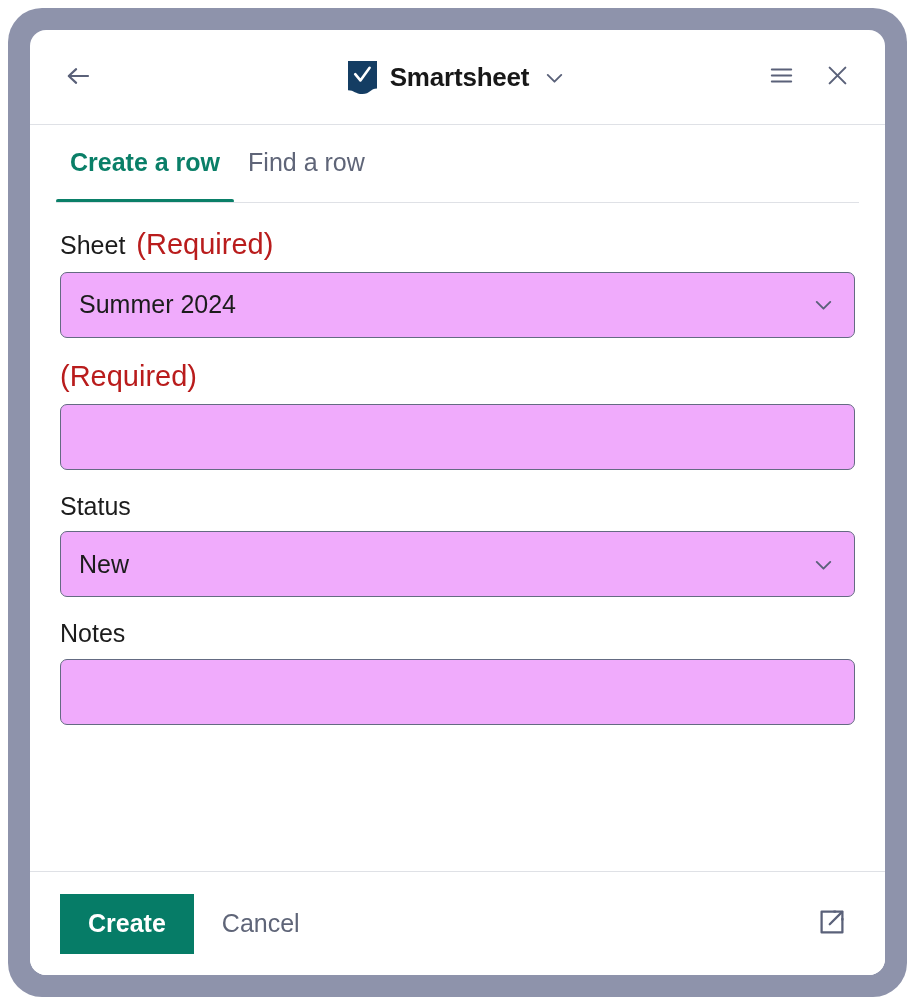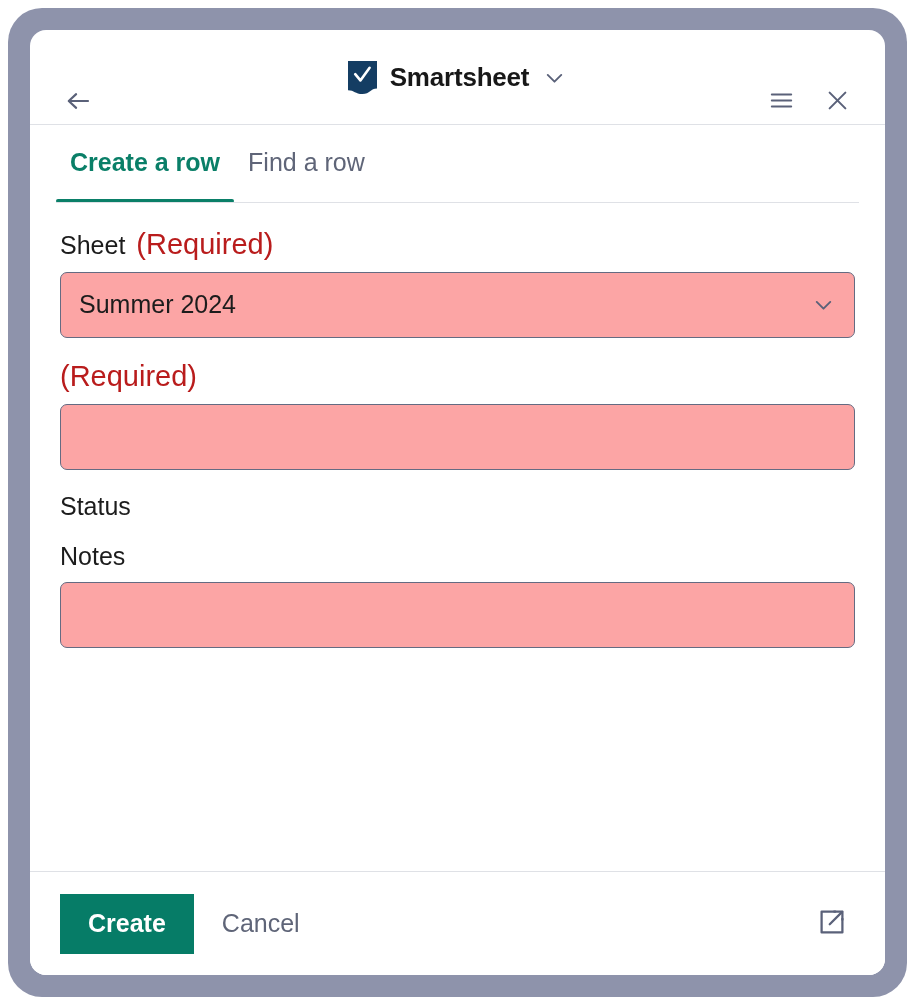--- a/index.html
+++ b/index.html
@@ -47,7 +47,7 @@
     flex: 0 0 95px;
     border-bottom: 1px solid #dfe1e6;
     display: flex;
-    align-items: flex-end;
+    align-items: center;
     padding: 0 26px;
     box-sizing: border-box;
   }

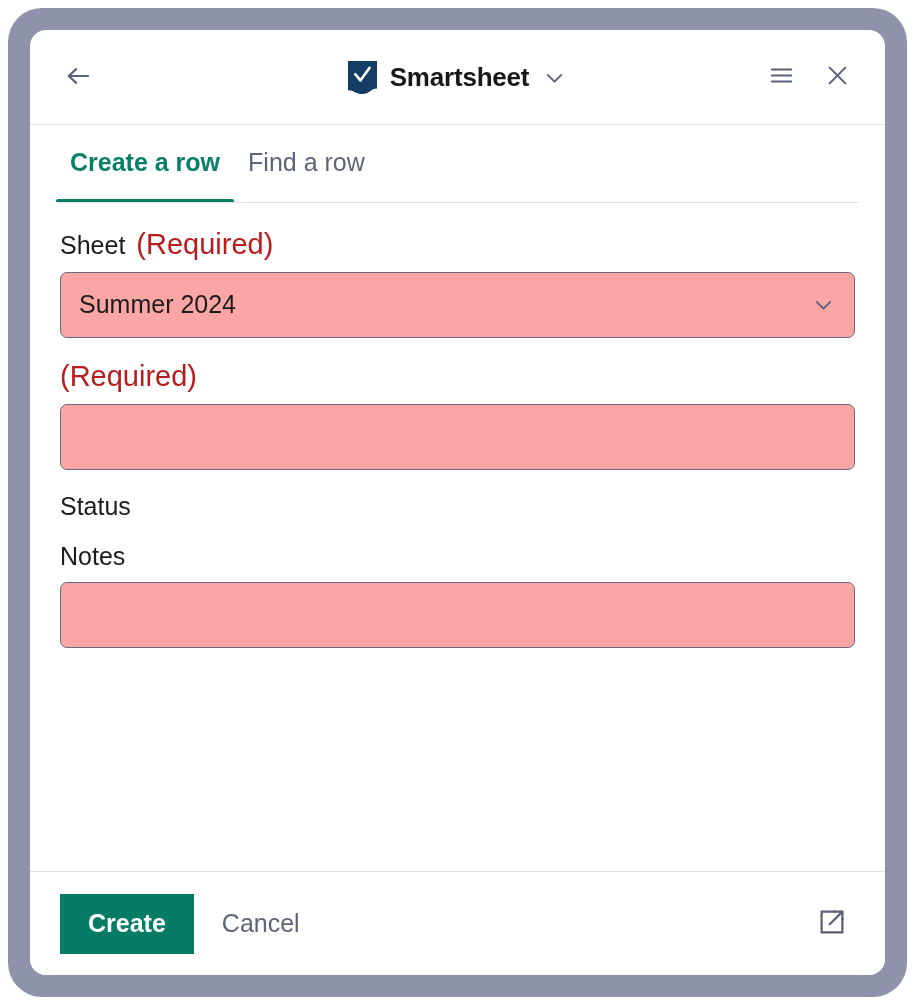--- a/index.html
+++ b/index.html
@@ -183,7 +183,7 @@
     box-sizing: border-box;
     border: 1.6px solid #646b82;
     border-radius: 7px;
-    background: #fca5a5;
+    background: #f0abfc;
     display: flex;
     align-items: center;
     padding: 0 18px;

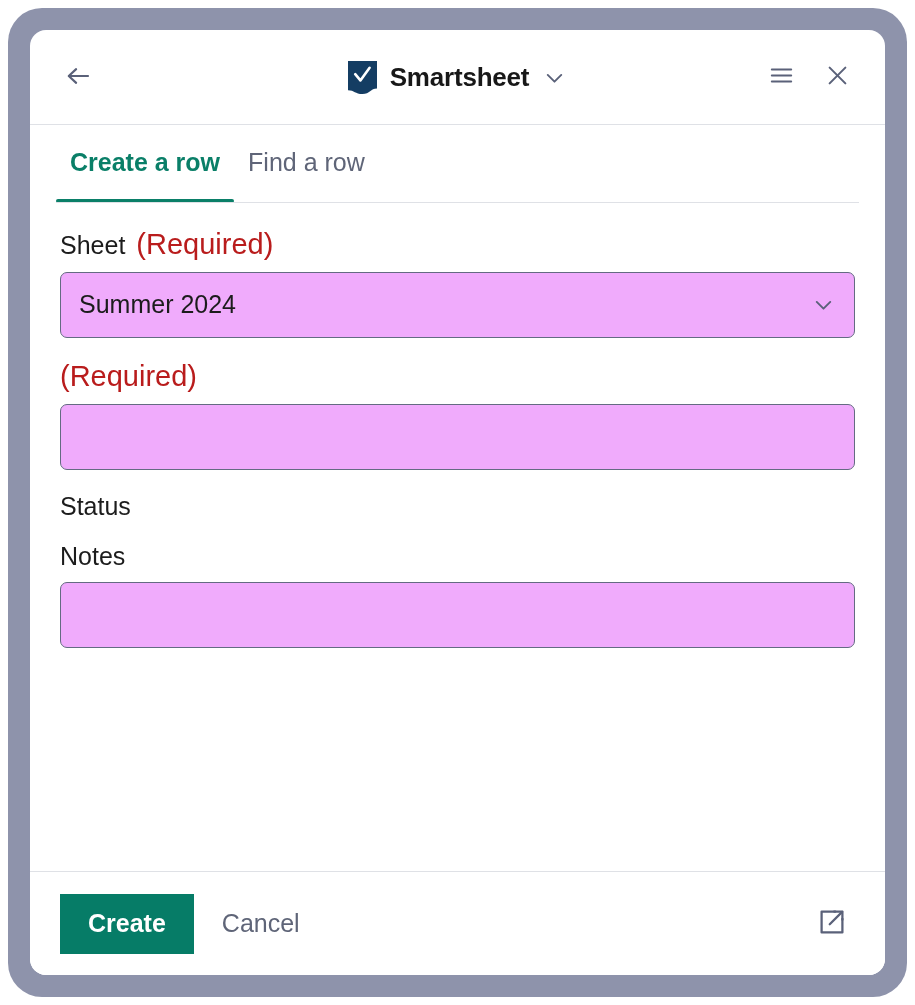--- a/index.html
+++ b/index.html
@@ -345,6 +345,14 @@
       <div class="field">
         <div class="field-label">
           <span>Status</span>
+        </div>
+        <div class="control">
+          <span class="value">New</span>
+          <span class="chev">
+            <svg width="25" height="25" viewBox="0 0 24 24" fill="none" stroke="currentColor" stroke-width="1.8" stroke-linecap="round" stroke-linejoin="round">
+              <path d="M5.5 9.5 L12 16 L18.5 9.5"></path>
+            </svg>
+          </span>
         </div>
       </div>
 

